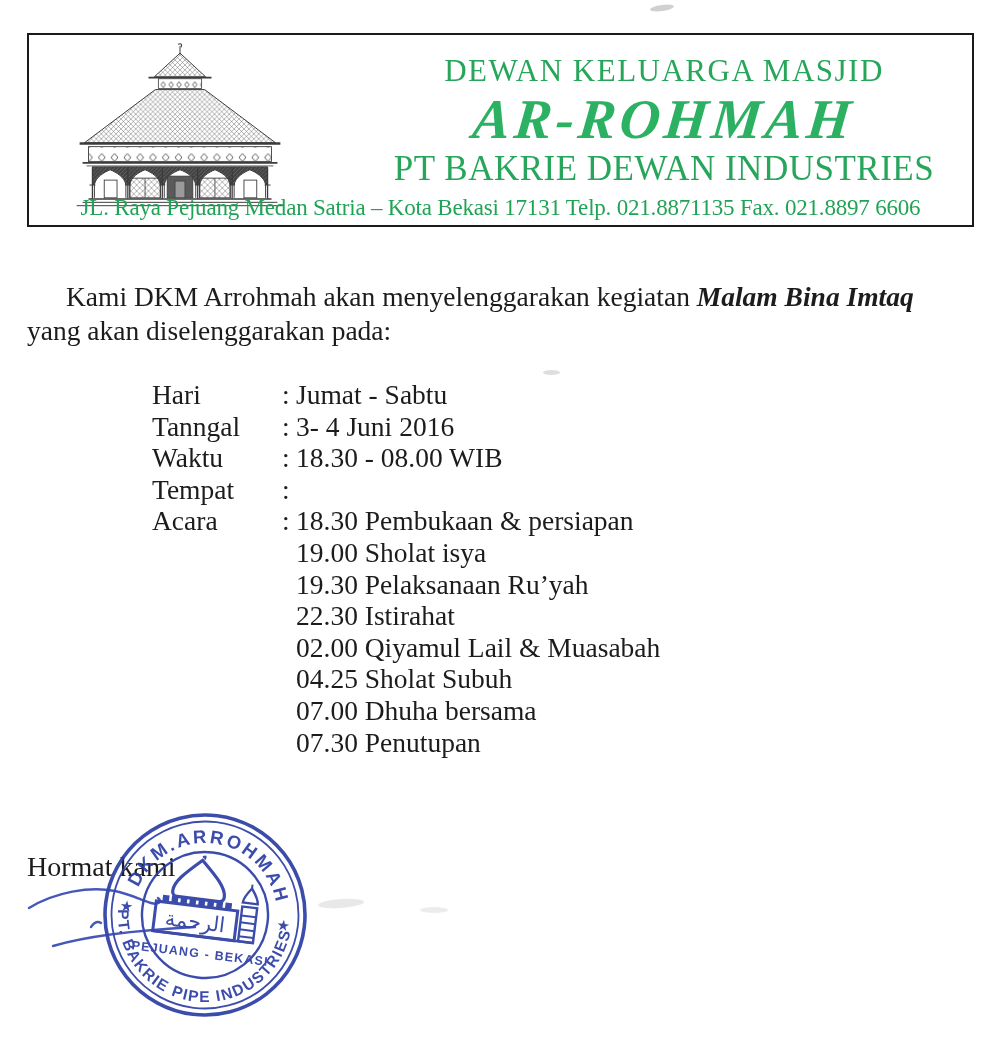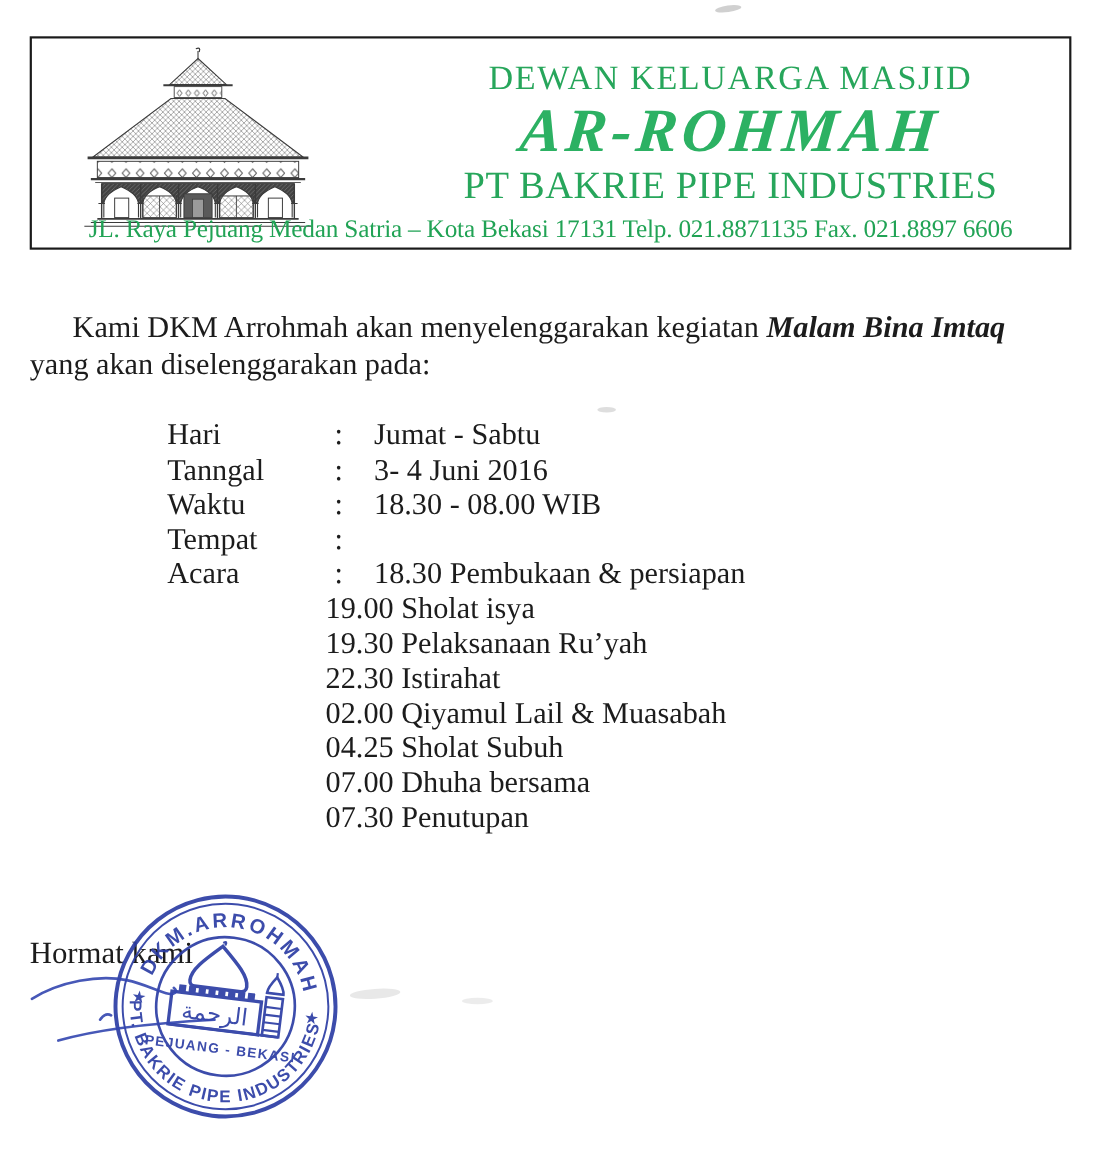--- a/index.html
+++ b/index.html
@@ -140,7 +140,7 @@
     <div class="lh-text">
       <div class="lh-line1">DEWAN KELUARGA MASJID</div>
       <div class="lh-name">AR-ROHMAH</div>
-      <div class="lh-company">PT BAKRIE PIPE INDUSTRIES</div>
+      <div class="lh-company">PT BAKRIE DEWAN INDUSTRIES</div>
     </div>
     <div class="lh-address">JL. Raya Pejuang Medan Satria – Kota Bekasi 17131 Telp. 021.8871135 Fax. 021.8897 6606</div>
   </div>

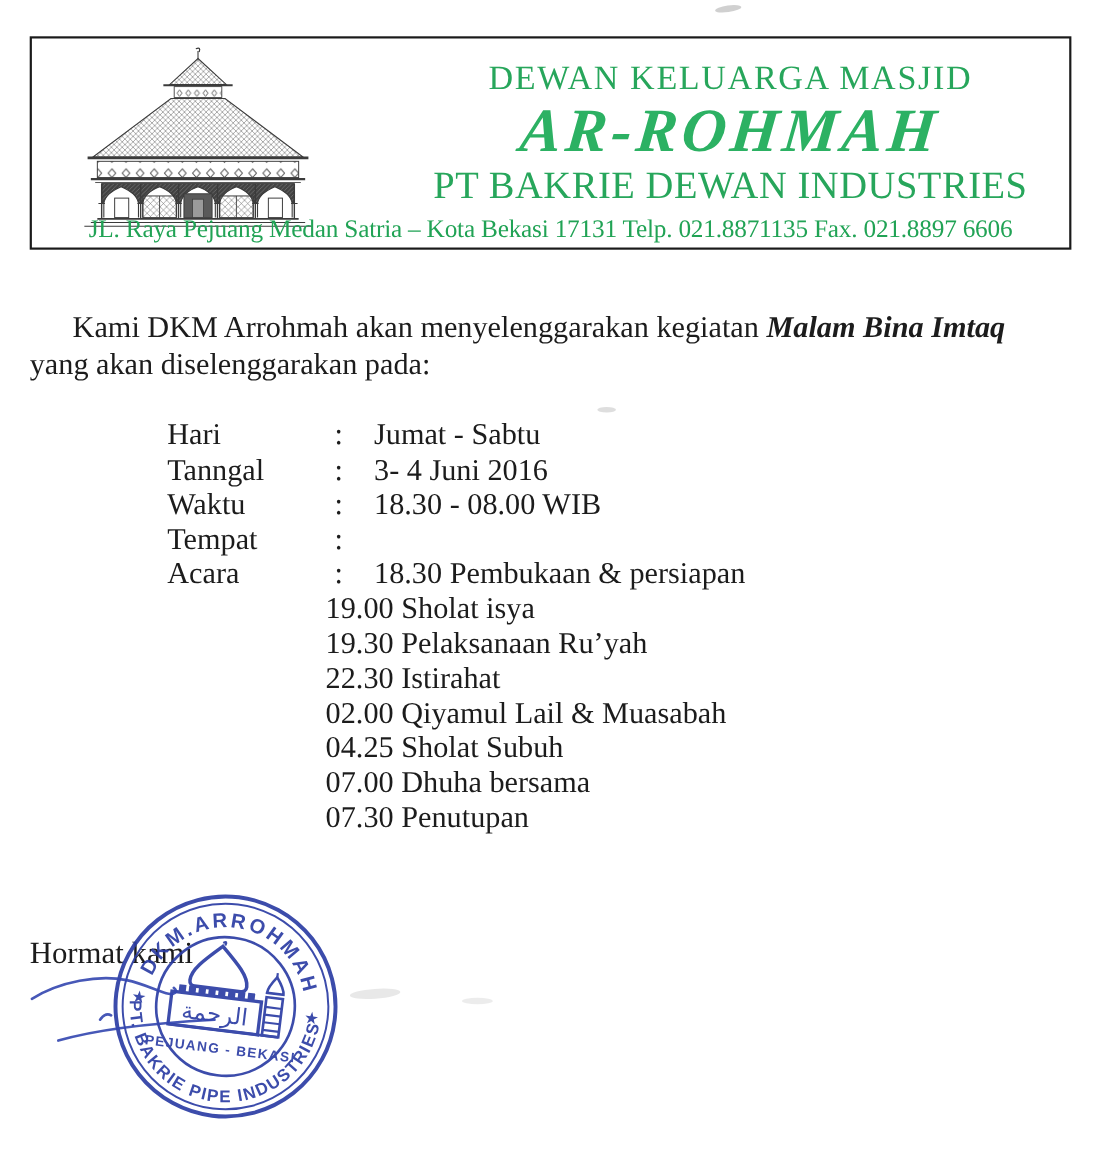--- a/index.html
+++ b/index.html
@@ -35,7 +35,7 @@
   .intro .emph { font-weight:bold; font-style:italic; }
 
   .details { position:absolute; left:152px; top:379px; font-size:27.5px; }
-  .drow { display:flex; line-height:31.6px;gap:22px; }
+  .drow { display:flex; line-height:31.6px; }
   .dlabel { width:130px; }
   .dcolon { width:14px; }
   .drow.cont { margin-left:144px;align-items:center; }

